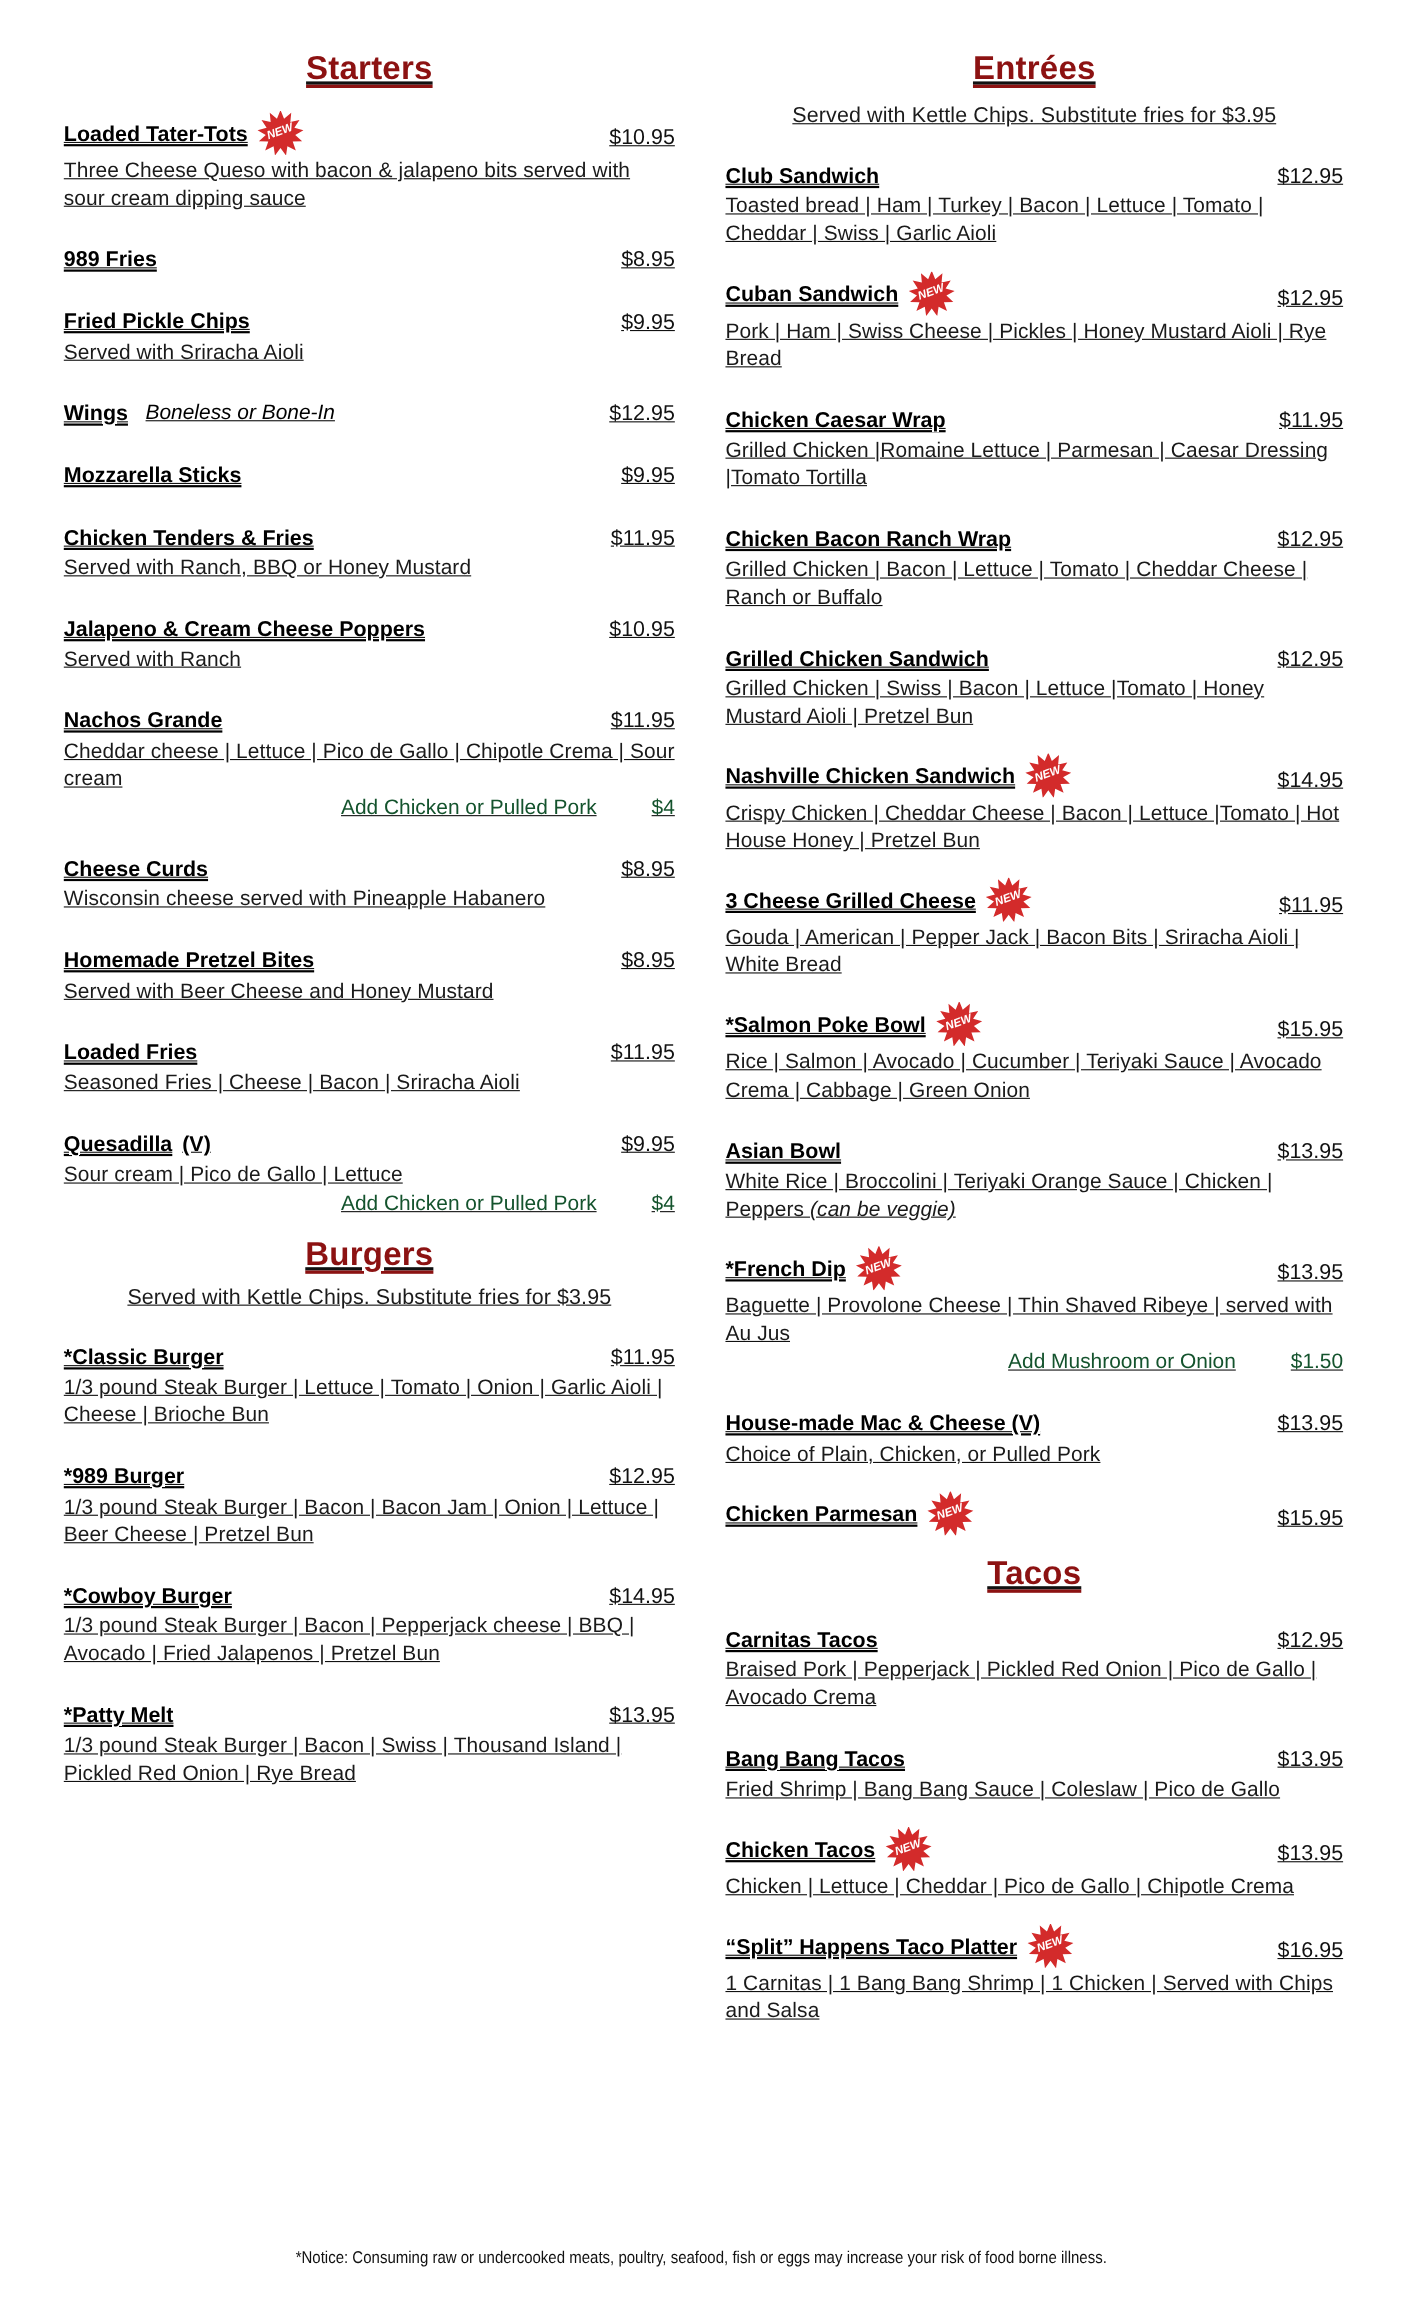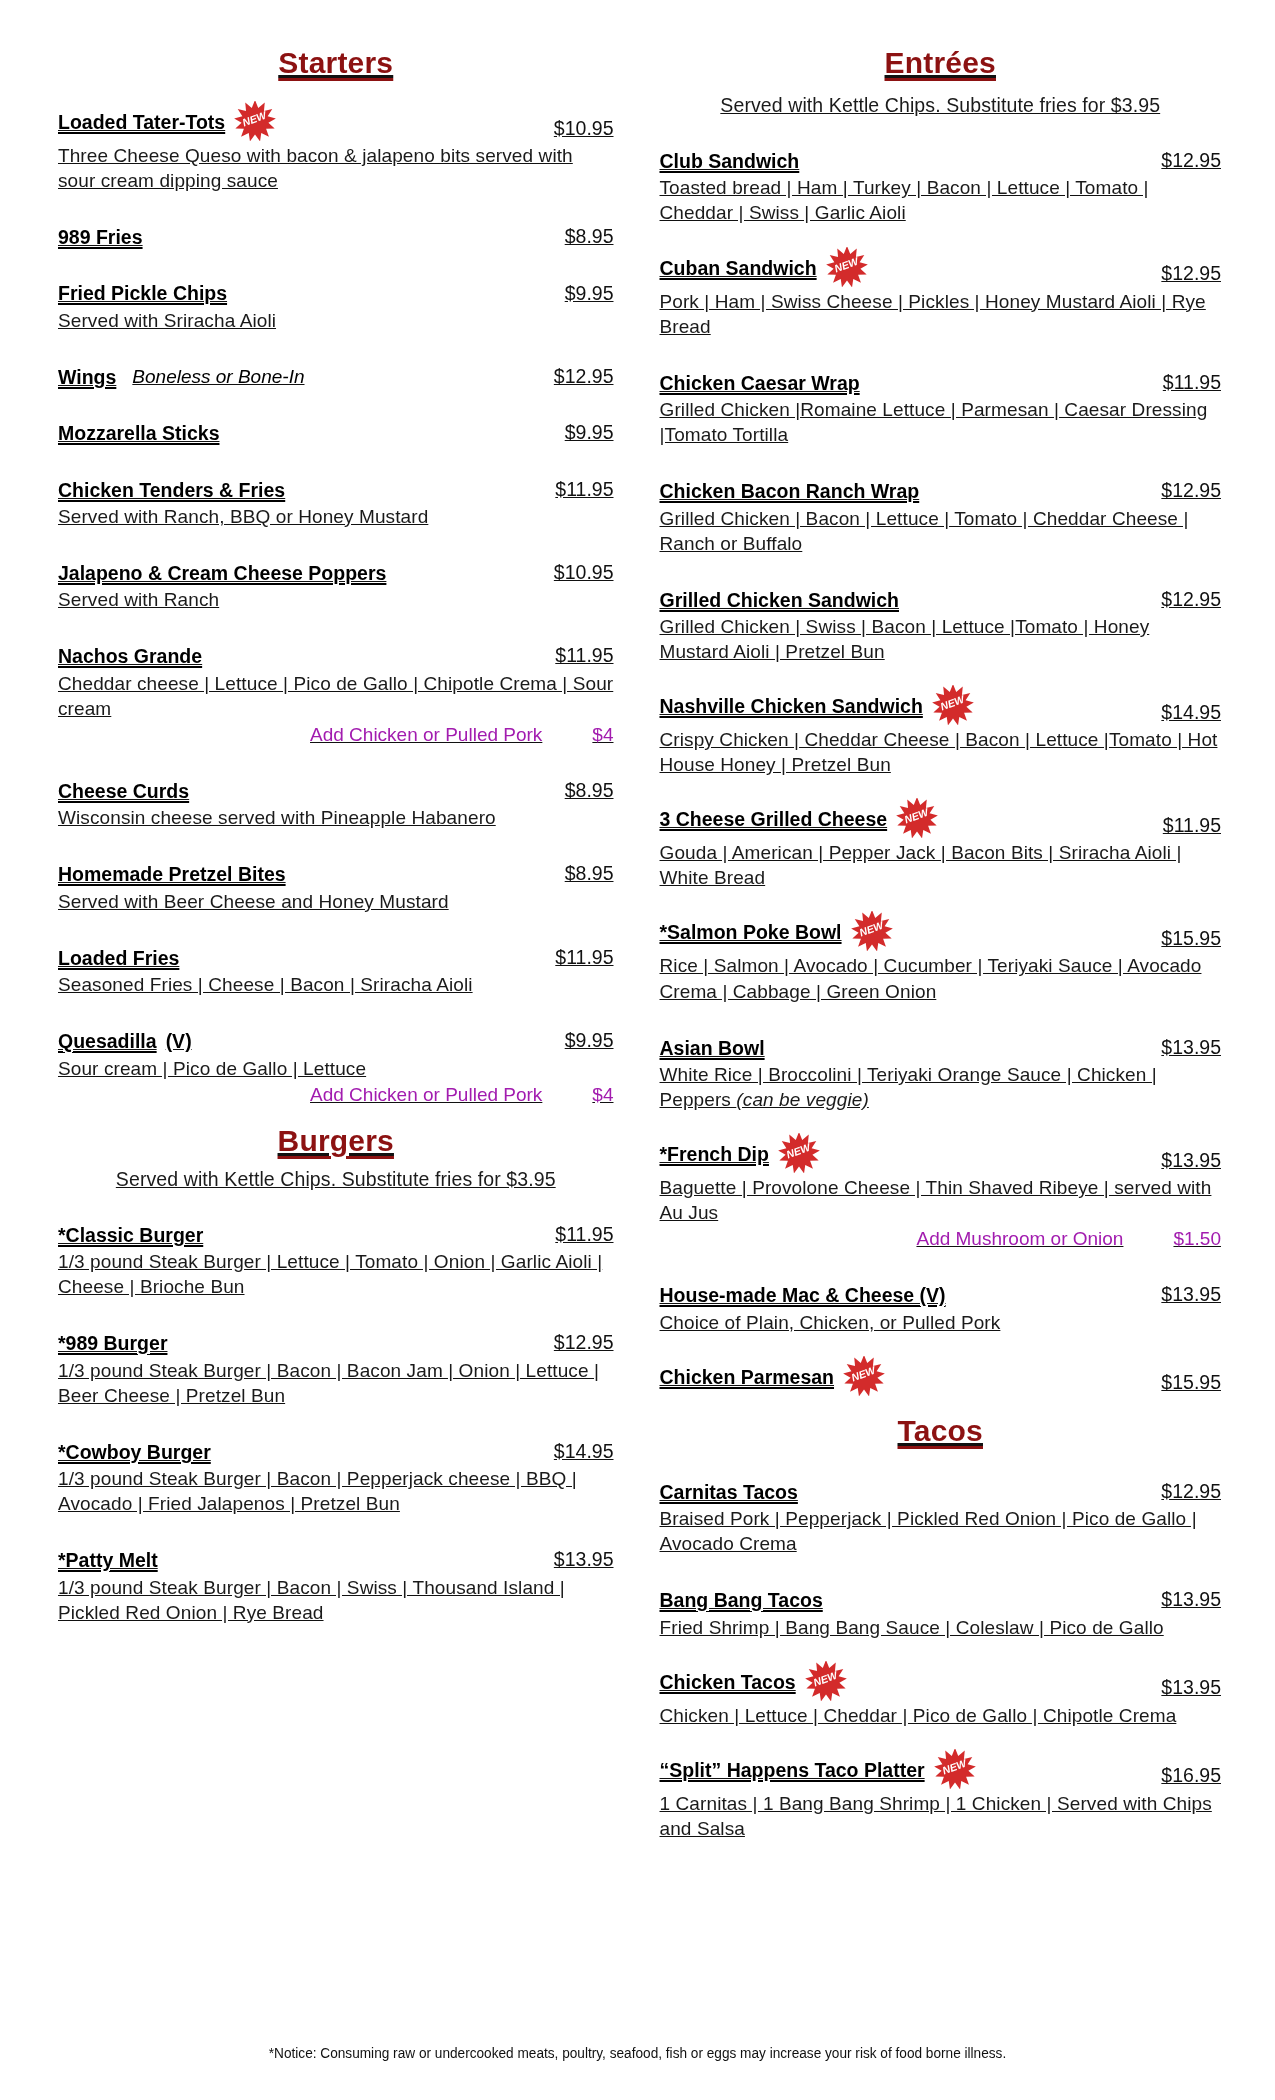--- a/index.html
+++ b/index.html
@@ -53,7 +53,7 @@
   .item.tight{margin-bottom:13px;}
   .row{
     display:flex;
-    align-items:flex-end;
+    align-items:center;
     justify-content:space-between;
     margin-top:30px;
   }

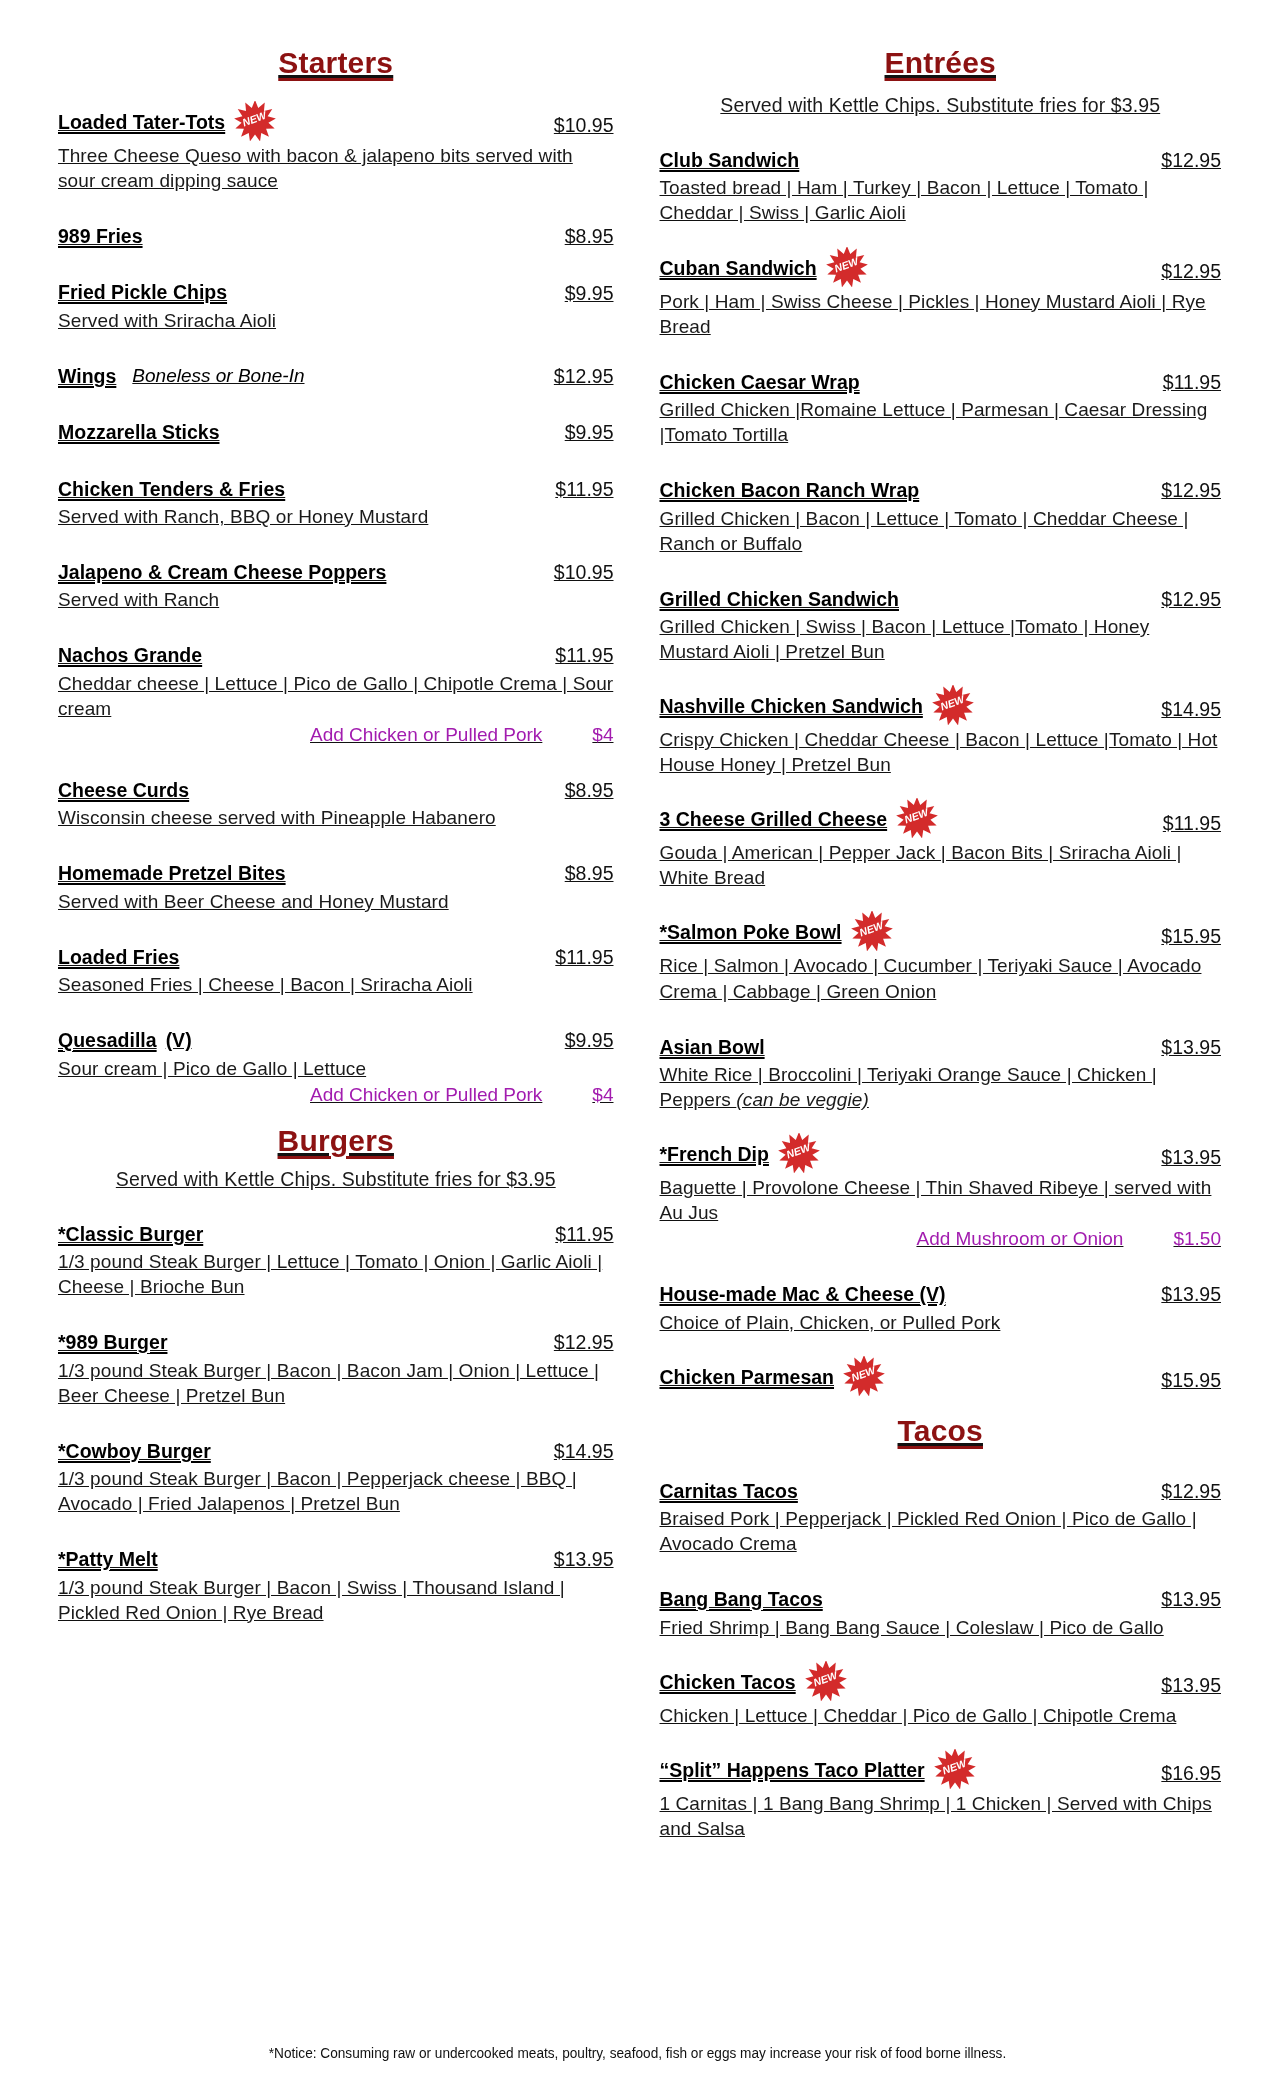--- a/index.html
+++ b/index.html
@@ -90,7 +90,7 @@
   }
   .desc .it{font-style:italic;}
   .addon{
-    font-size:19px;font-weight:300;color:#a21caf;line-height:1.32;
+    font-size:19px;font-weight:300;color:#14532d;line-height:1.32;
     display:flex;justify-content:flex-end;gap:26px;margin-top:1px;
   }
   .addon .ap{margin-left:24px;}

